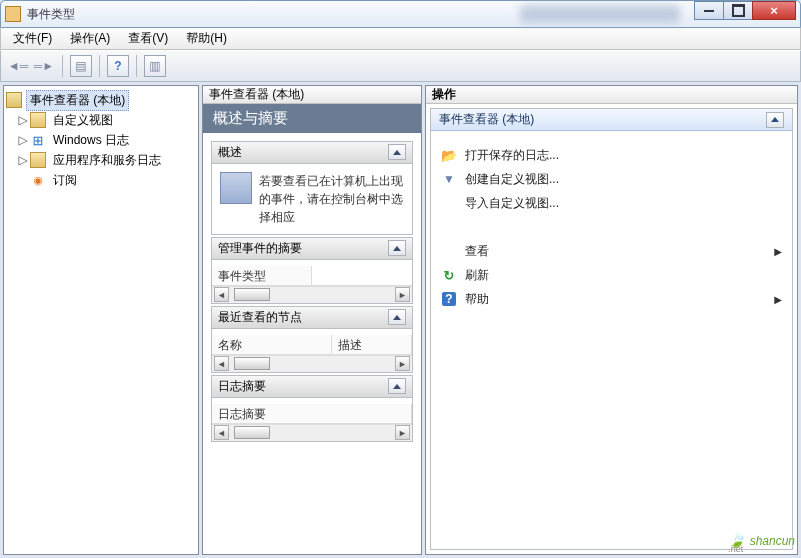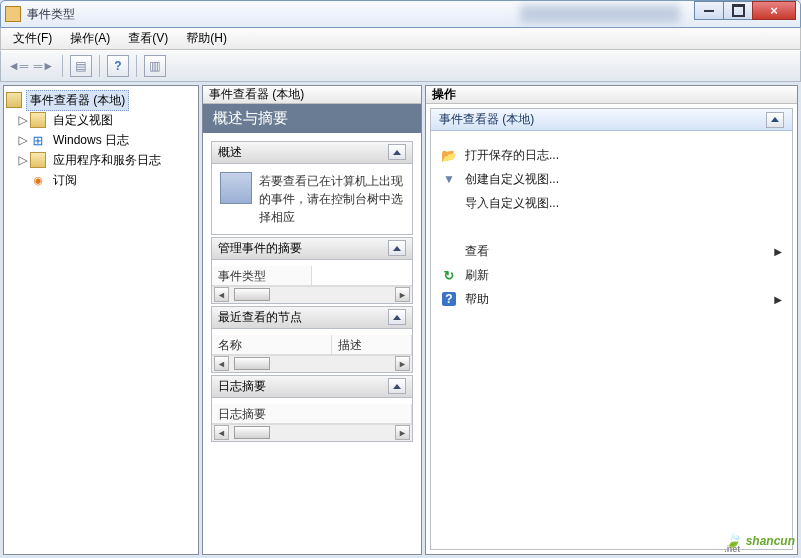--- a/index.html
+++ b/index.html
@@ -72,7 +72,7 @@
 .ic-refresh::before { content:"↻"; color:#2e9a3a; font-weight:bold; font-size:13px; }
 .ic-help::before { content:"?"; color:#fff; background:#3a74c8; width:14px; height:14px; border-radius:2px; display:flex; align-items:center; justify-content:center; font-weight:bold; }
 
-.watermark { position:absolute; right:6px; bottom:4px; font-size:14px; color:#6aa72e; font-weight:bold; font-style:italic; text-shadow:0 0 2px #fff; }
+.watermark { position:absolute; right:6px; bottom:4px; font-size:14px; color:#6aa72e; font-weight:normal; font-style:italic; text-shadow:0 0 2px #fff; }
 .watermark::before { content:"🍃 "; }
 .watermark .dot { font-size:9px; color:#888; font-style:normal; display:block; text-align:left; margin-top:-4px; }
 </style>

